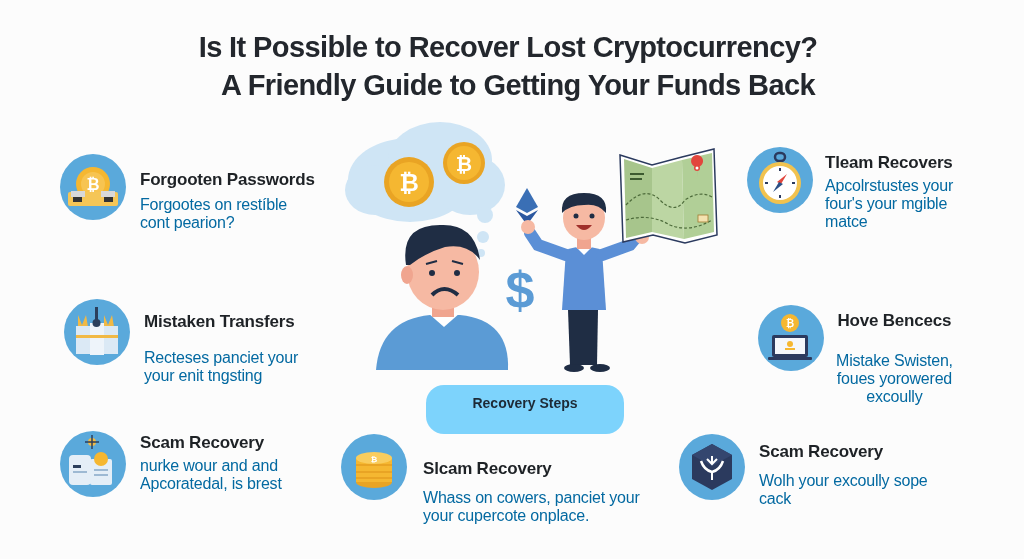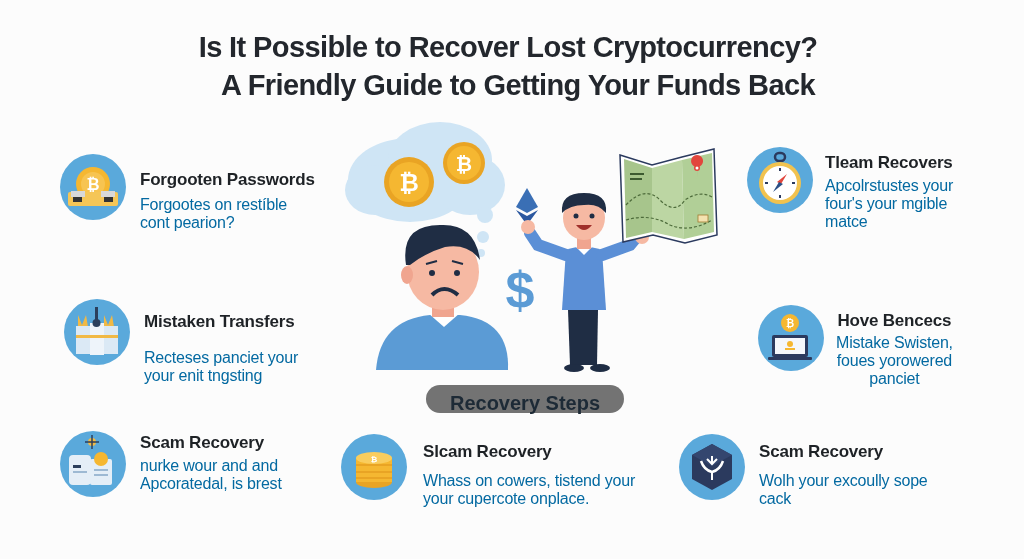--- a/index.html
+++ b/index.html
@@ -188,7 +188,7 @@
   </div>
   <div class="card-text" style="margin-left:12px;margin-top:6px;text-align:center;">
     <div class="card-title">Hove Bencecs</div>
-    <div class="card-desc" style="margin-top:3px;">
+    <div class="card-desc" style="margin-top:21px;">
       <div>Mistake Swisten,</div>
       <div>foues yorowered</div>
       <div>panciet</div>

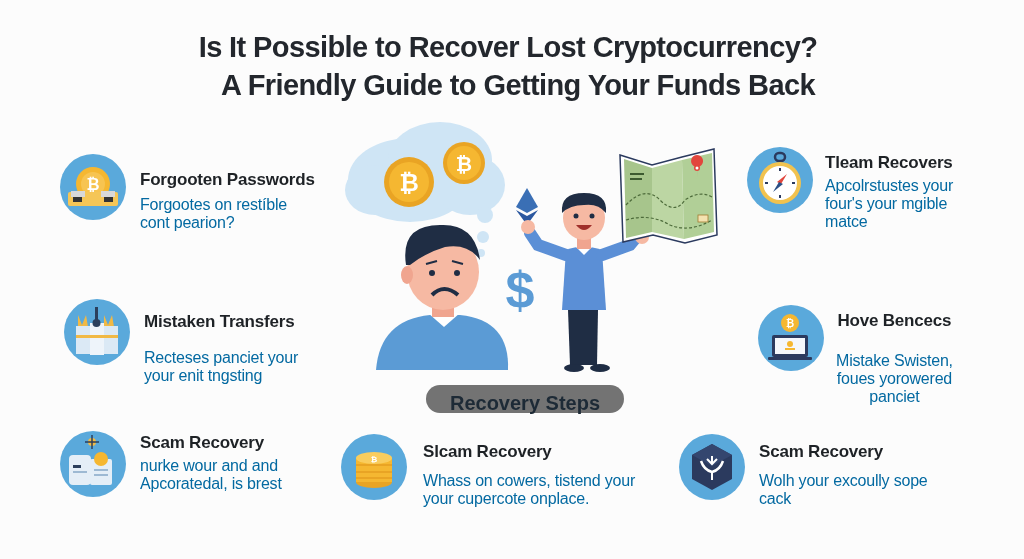--- a/index.html
+++ b/index.html
@@ -29,9 +29,9 @@
   .card-desc { font-size: 16px; color: #0369a1; line-height: 18px; margin-top: 7px; letter-spacing: -0.2px; }
 
   .pill {
-    position: absolute; left: 426px; top: 385px; width: 198px; height: 28px;
-    border-radius: 18px; background: #737373;
-    text-align: center; line-height: 36px; font-weight: bold; font-size: 20px; color: #1d2a36;
+    position: absolute; left: 426px; top: 385px; width: 198px; height: 49px;
+    border-radius: 18px; background: #7dd3fc;
+    text-align: center; line-height: 36px; font-weight: bold; font-size: 14px; color: #1d2a36;
   }
   .illus { position: absolute; left: 340px; top: 115px; }
 </style>

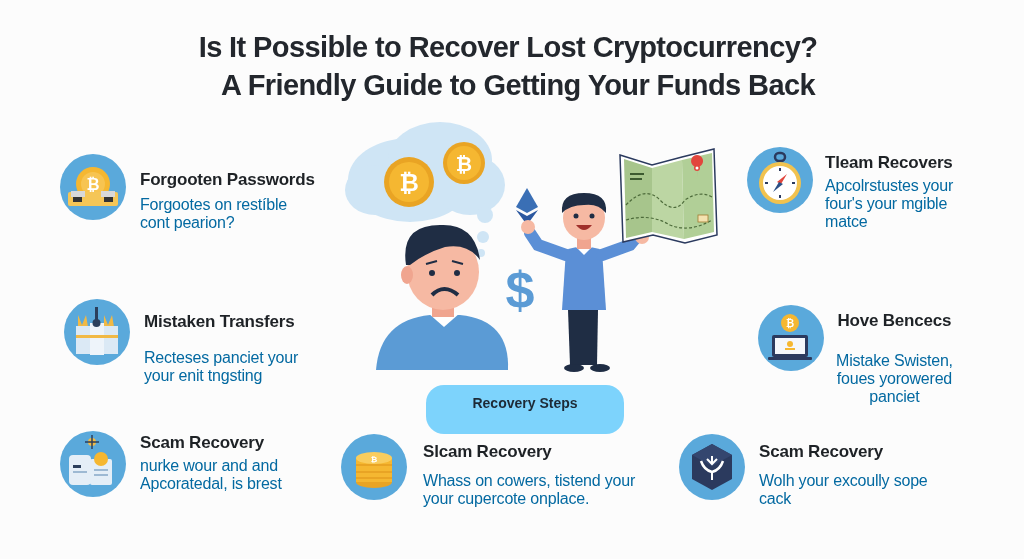--- a/index.html
+++ b/index.html
@@ -191,7 +191,7 @@
     <div class="card-desc" style="margin-top:21px;">
       <div>Mistake Swisten,</div>
       <div>foues yorowered</div>
-      <div>panciet</div>
+      <div>excoully</div>
     </div>
   </div>
 </div>

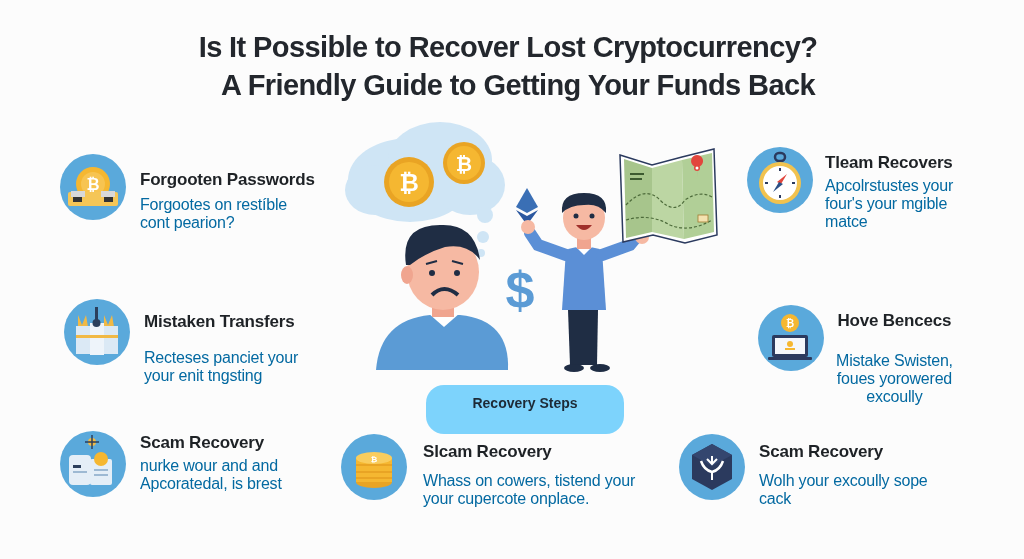--- a/index.html
+++ b/index.html
@@ -122,7 +122,7 @@
       <text x="33" y="28" font-size="8" font-weight="bold" text-anchor="middle" fill="#fff" font-family="Liberation Sans, sans-serif">₿</text>
     </svg>
   </div>
-  <div class="card-text" style="margin-left:16px;margin-top:8px;">
+  <div class="card-text" style="margin-left:16px;margin-top:25px;">
     <div class="card-title">Slcam Recovery</div>
     <div class="card-desc" style="margin-top:10px;">
       <div>Whass on cowers, tistend your</div>

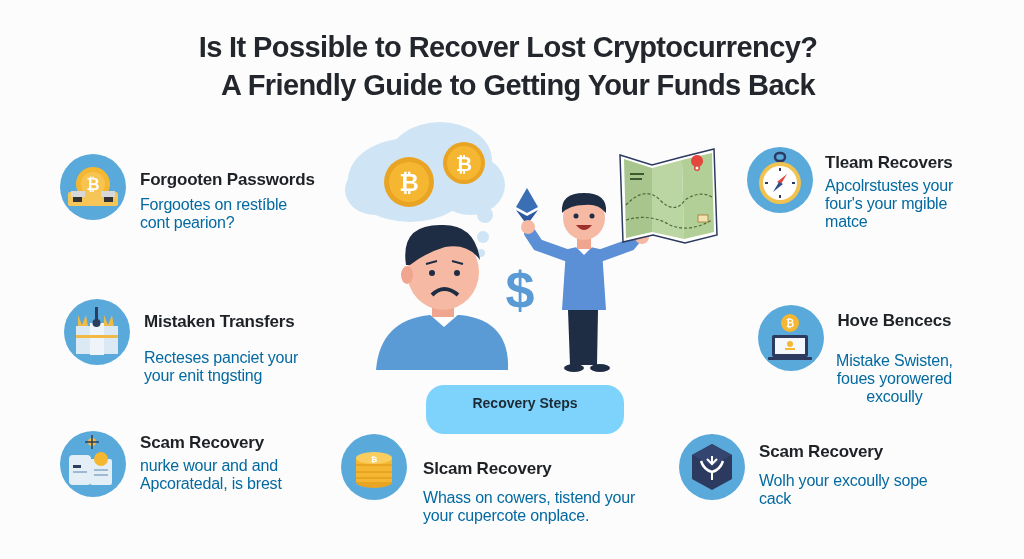--- a/index.html
+++ b/index.html
@@ -125,7 +125,7 @@
   <div class="card-text" style="margin-left:16px;margin-top:25px;">
     <div class="card-title">Slcam Recovery</div>
     <div class="card-desc" style="margin-top:10px;">
-      <div>Whass on cowers, tistend your</div>
+      <div>Whass on cowers, panciet your</div>
       <div>your cupercote onplace.</div>
     </div>
   </div>

